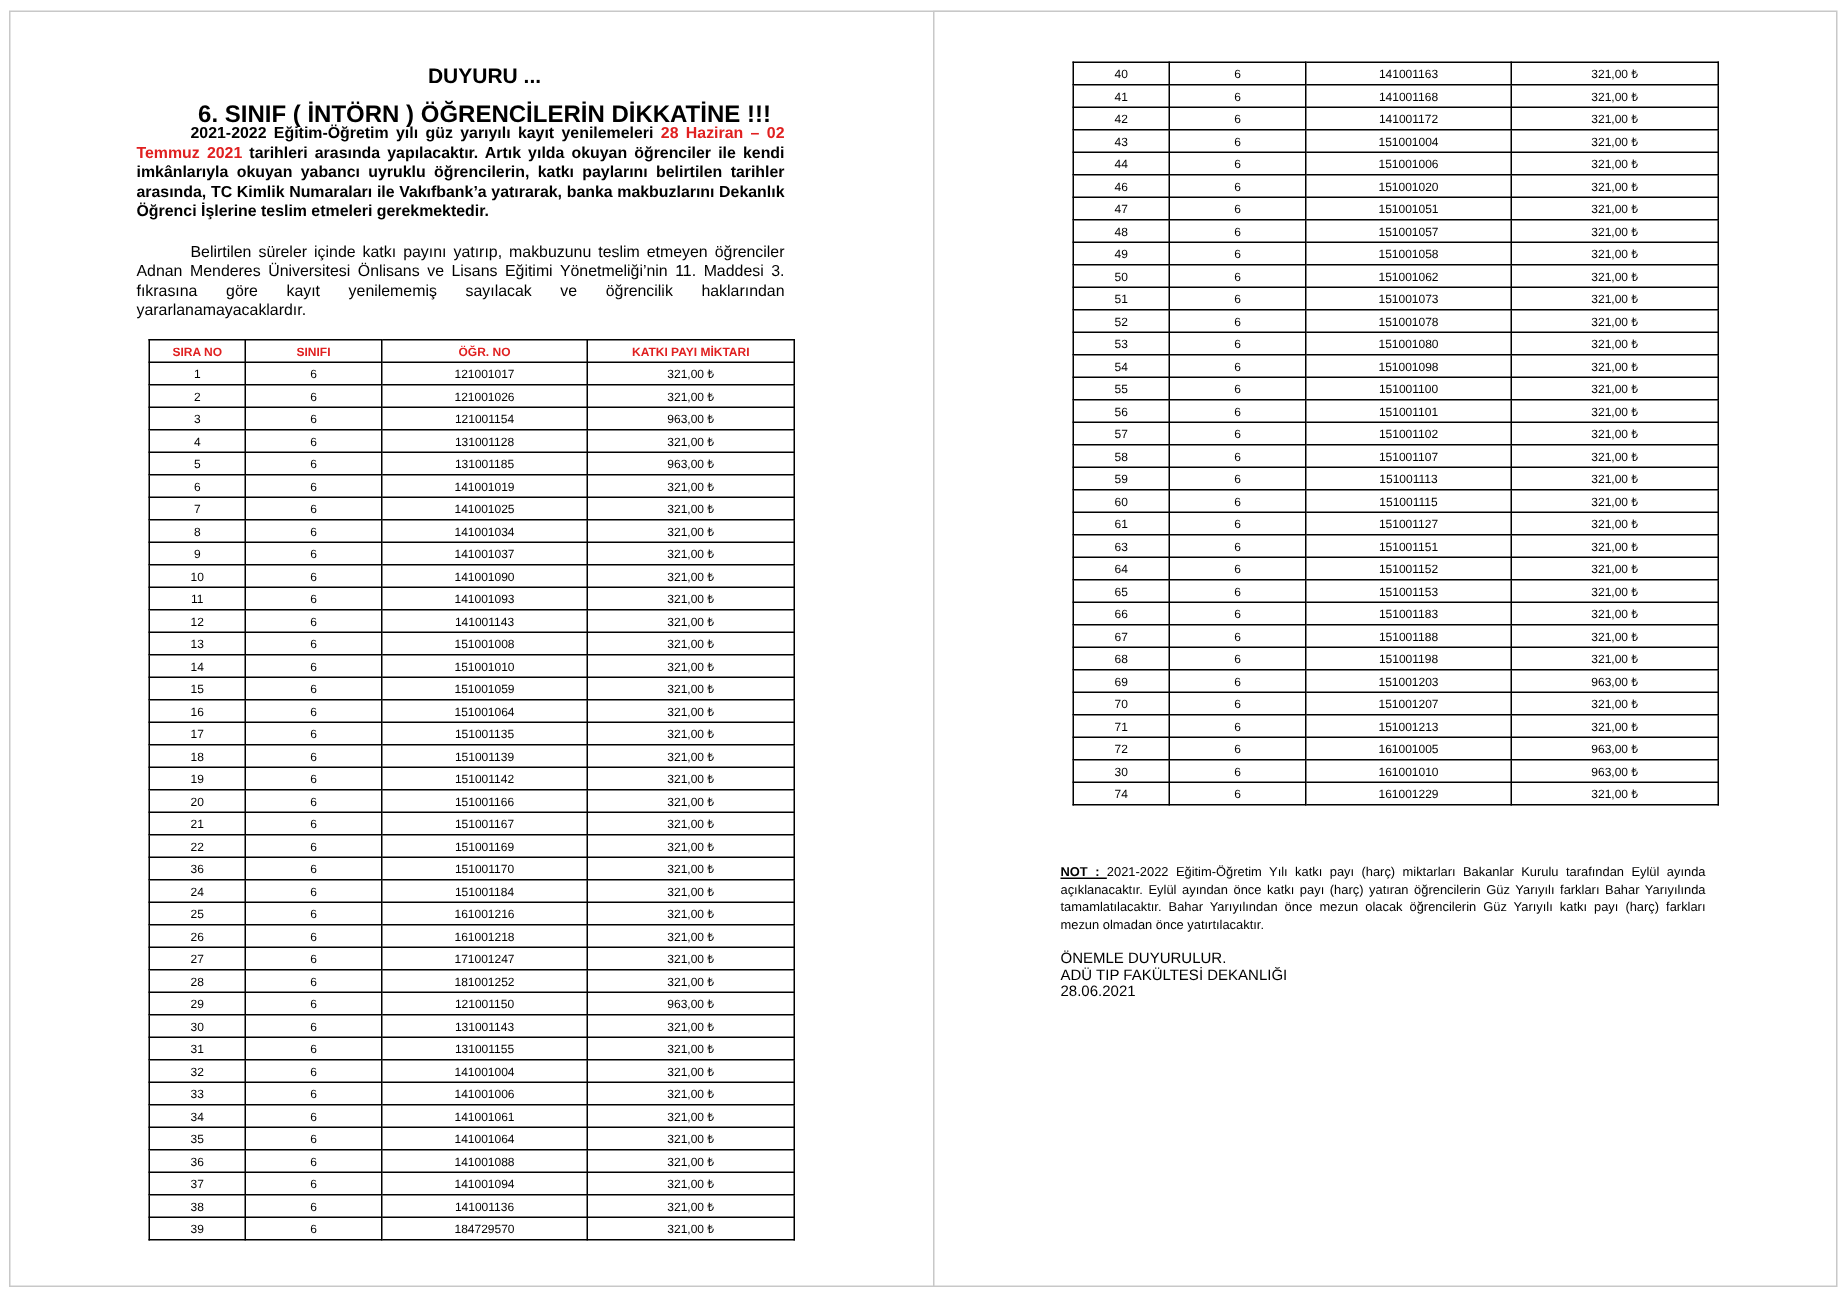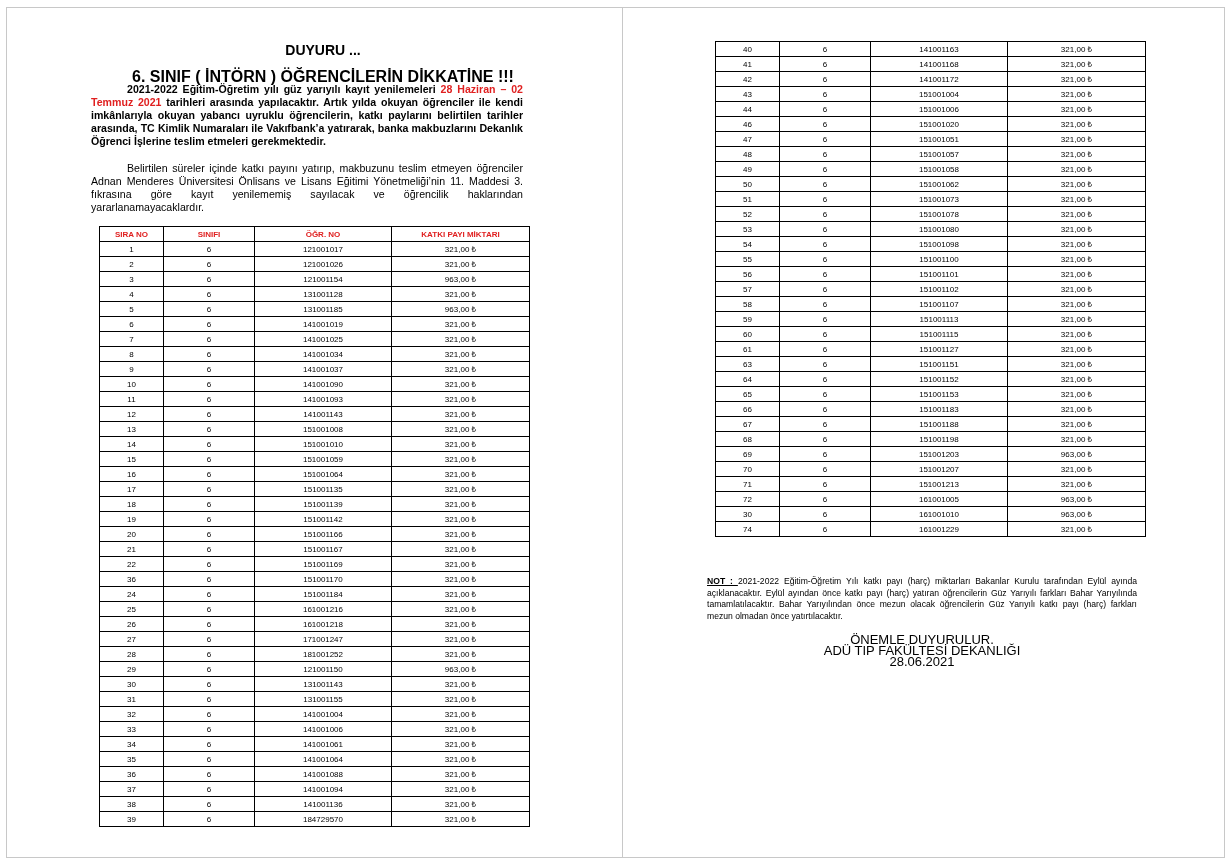--- a/index.html
+++ b/index.html
@@ -24,7 +24,7 @@
   col.c1 { width:64px; } col.c2 { width:91px; } col.c3 { width:137px; } col.c4 { width:138px; }
   .note { position:absolute; left:84px; top:568px; width:430px; font-size:8.6px; line-height:11.6px; text-align:justify; }
   .note .note-label { font-weight:bold; text-decoration:underline;margin-top:32px; }
-  .sign { position:absolute; left:84px; width:430px; text-align:center; font-size:13px; line-height:11px; top:626px; }
+  .sign { position:absolute; left:84px; width:430px; font-size:10px; line-height:11px; top:626px; }
 </style>
 </head>
 <body>

